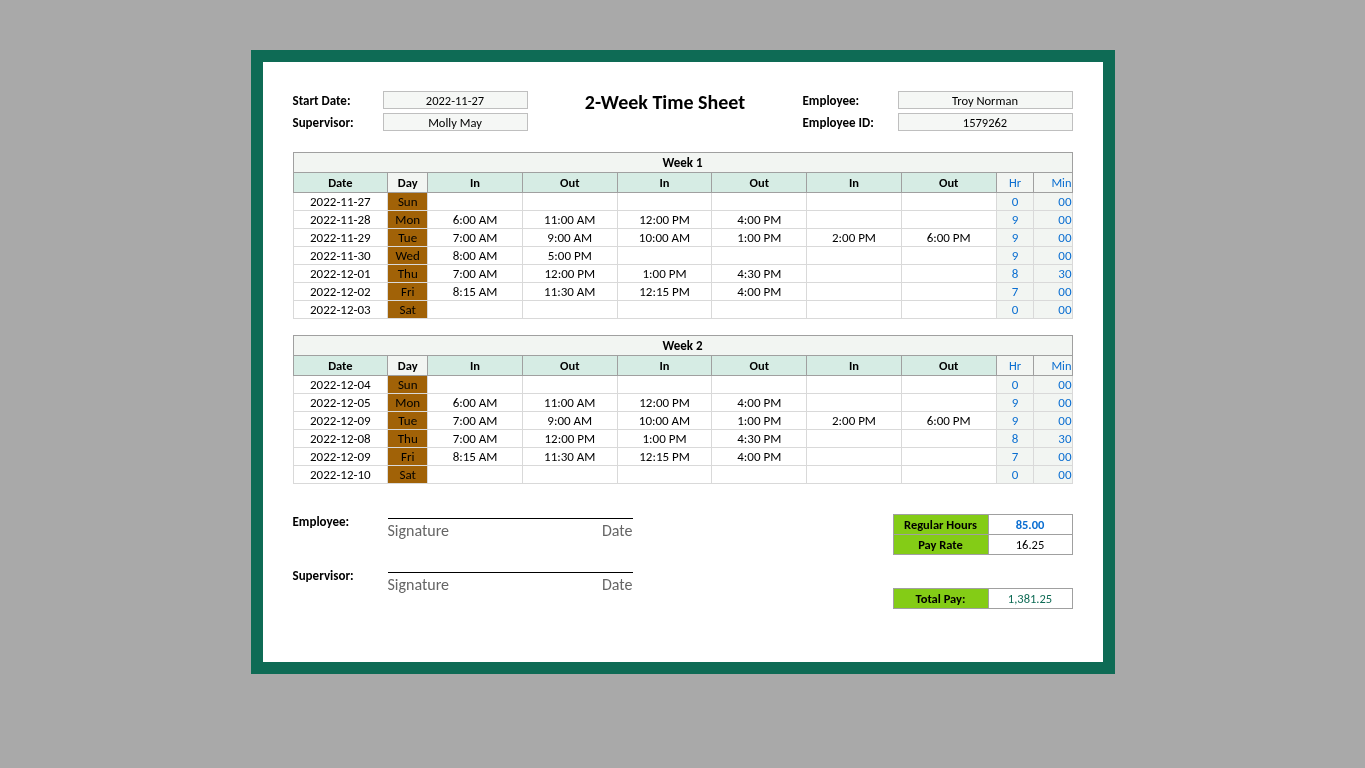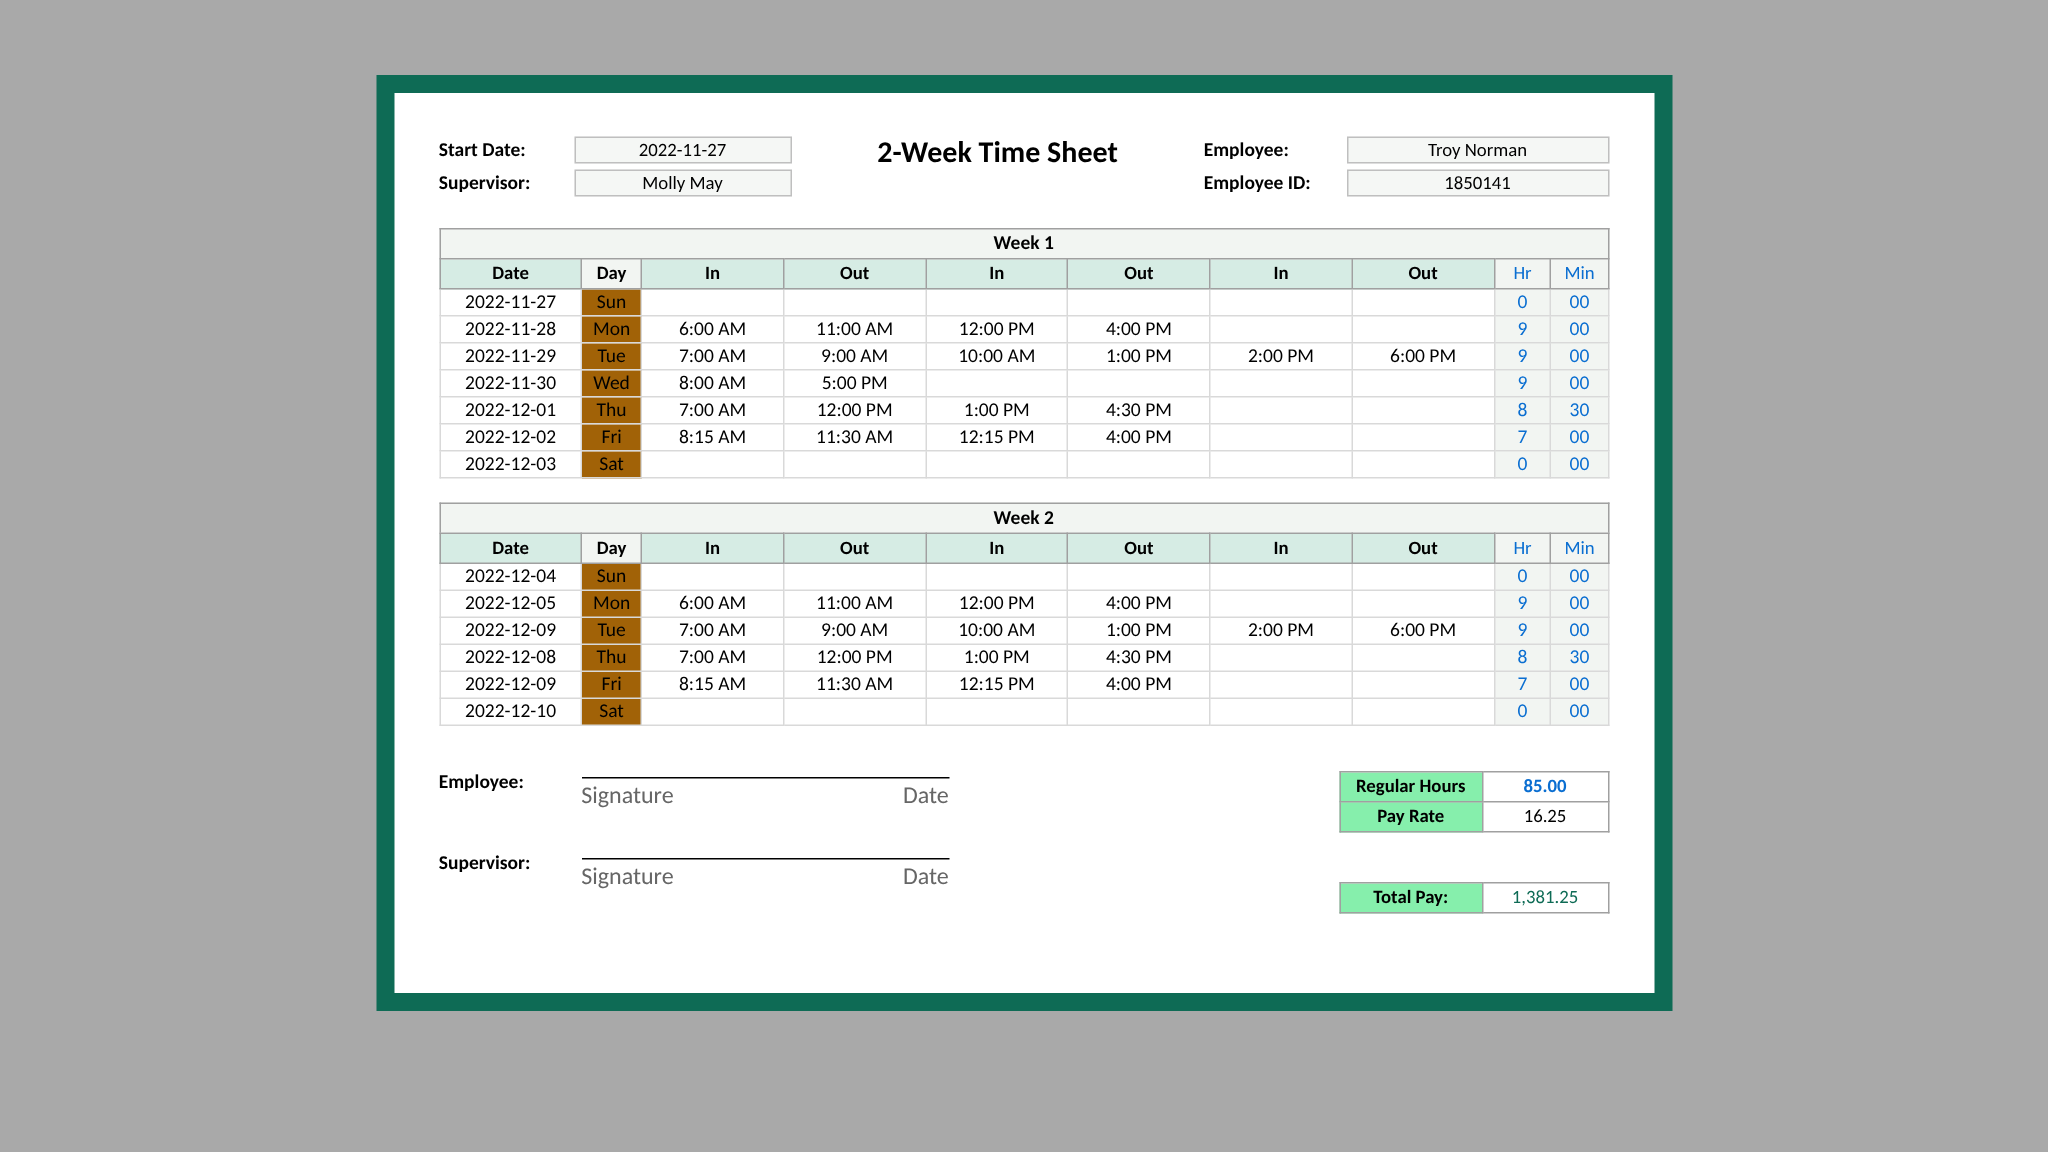--- a/index.html
+++ b/index.html
@@ -143,7 +143,7 @@
         </div>
         <div class="hline">
           <div class="hlabel">Employee ID:</div>
-          <div class="hval">1850141</div>
+          <div class="hval">1579262</div>
         </div>
       </div>
     </div>

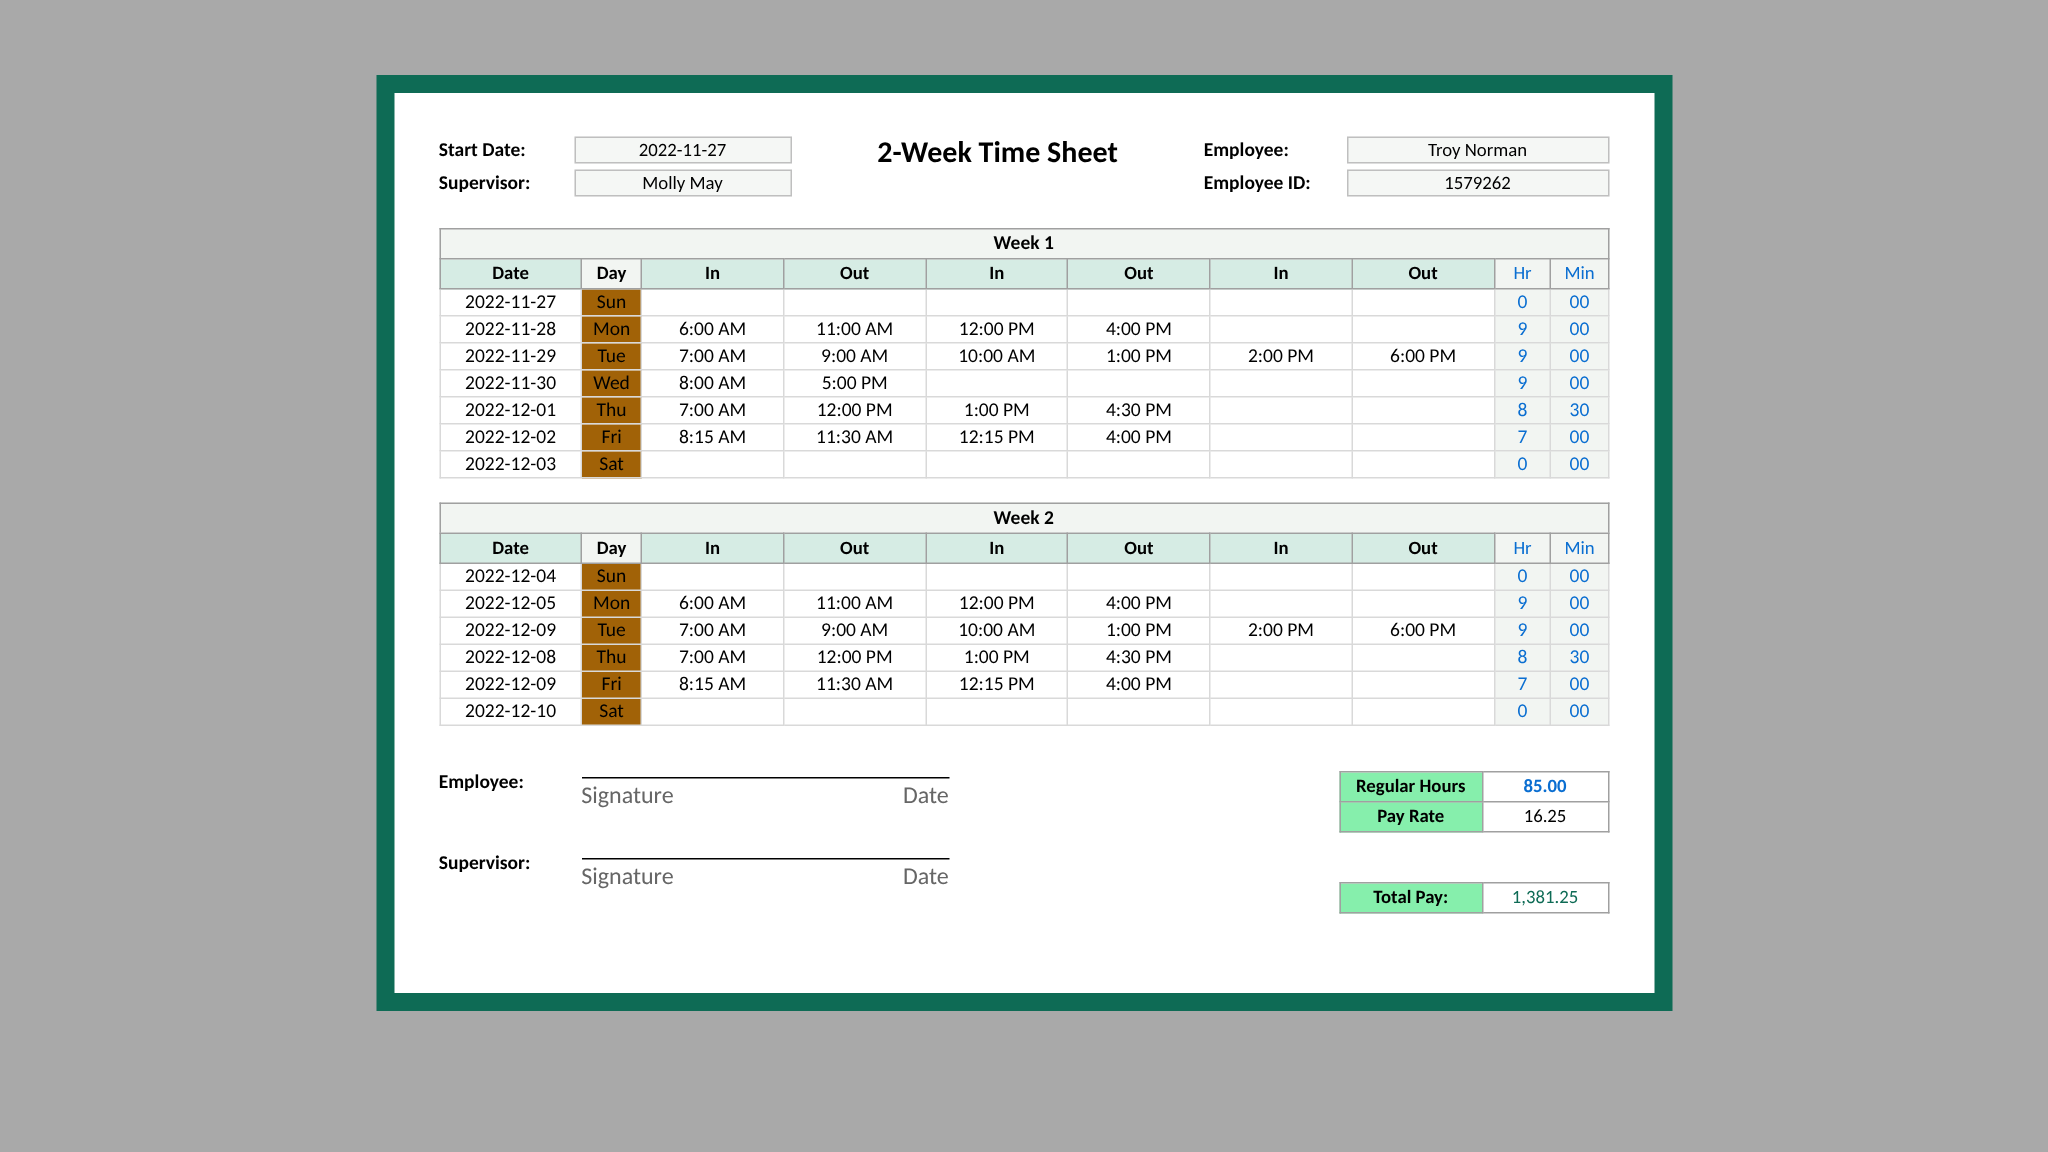--- a/index.html
+++ b/index.html
@@ -92,7 +92,7 @@
   table.ts .c-day  { width: 40px; background: #f2f5f2; }
   table.ts .c-io   { width: 95px; }
   table.ts .c-hr   { width: 38px; background: #f2f5f2; color: #0a6ed1; font-weight: 500;}
-  table.ts .c-min  { width: 38px; background: #f2f5f2; color: #0a6ed1; font-weight: 500;}
+  table.ts .c-min  { width: 38px; background: #f2f5f2; color: #0a6ed1; font-weight: 500; text-align: right;}
   table.ts td.c-day { background: #a16207; }
   table.ts td.c-hr, table.ts td.c-min { background: #f2f5f2; color: #0a6ed1; }
 

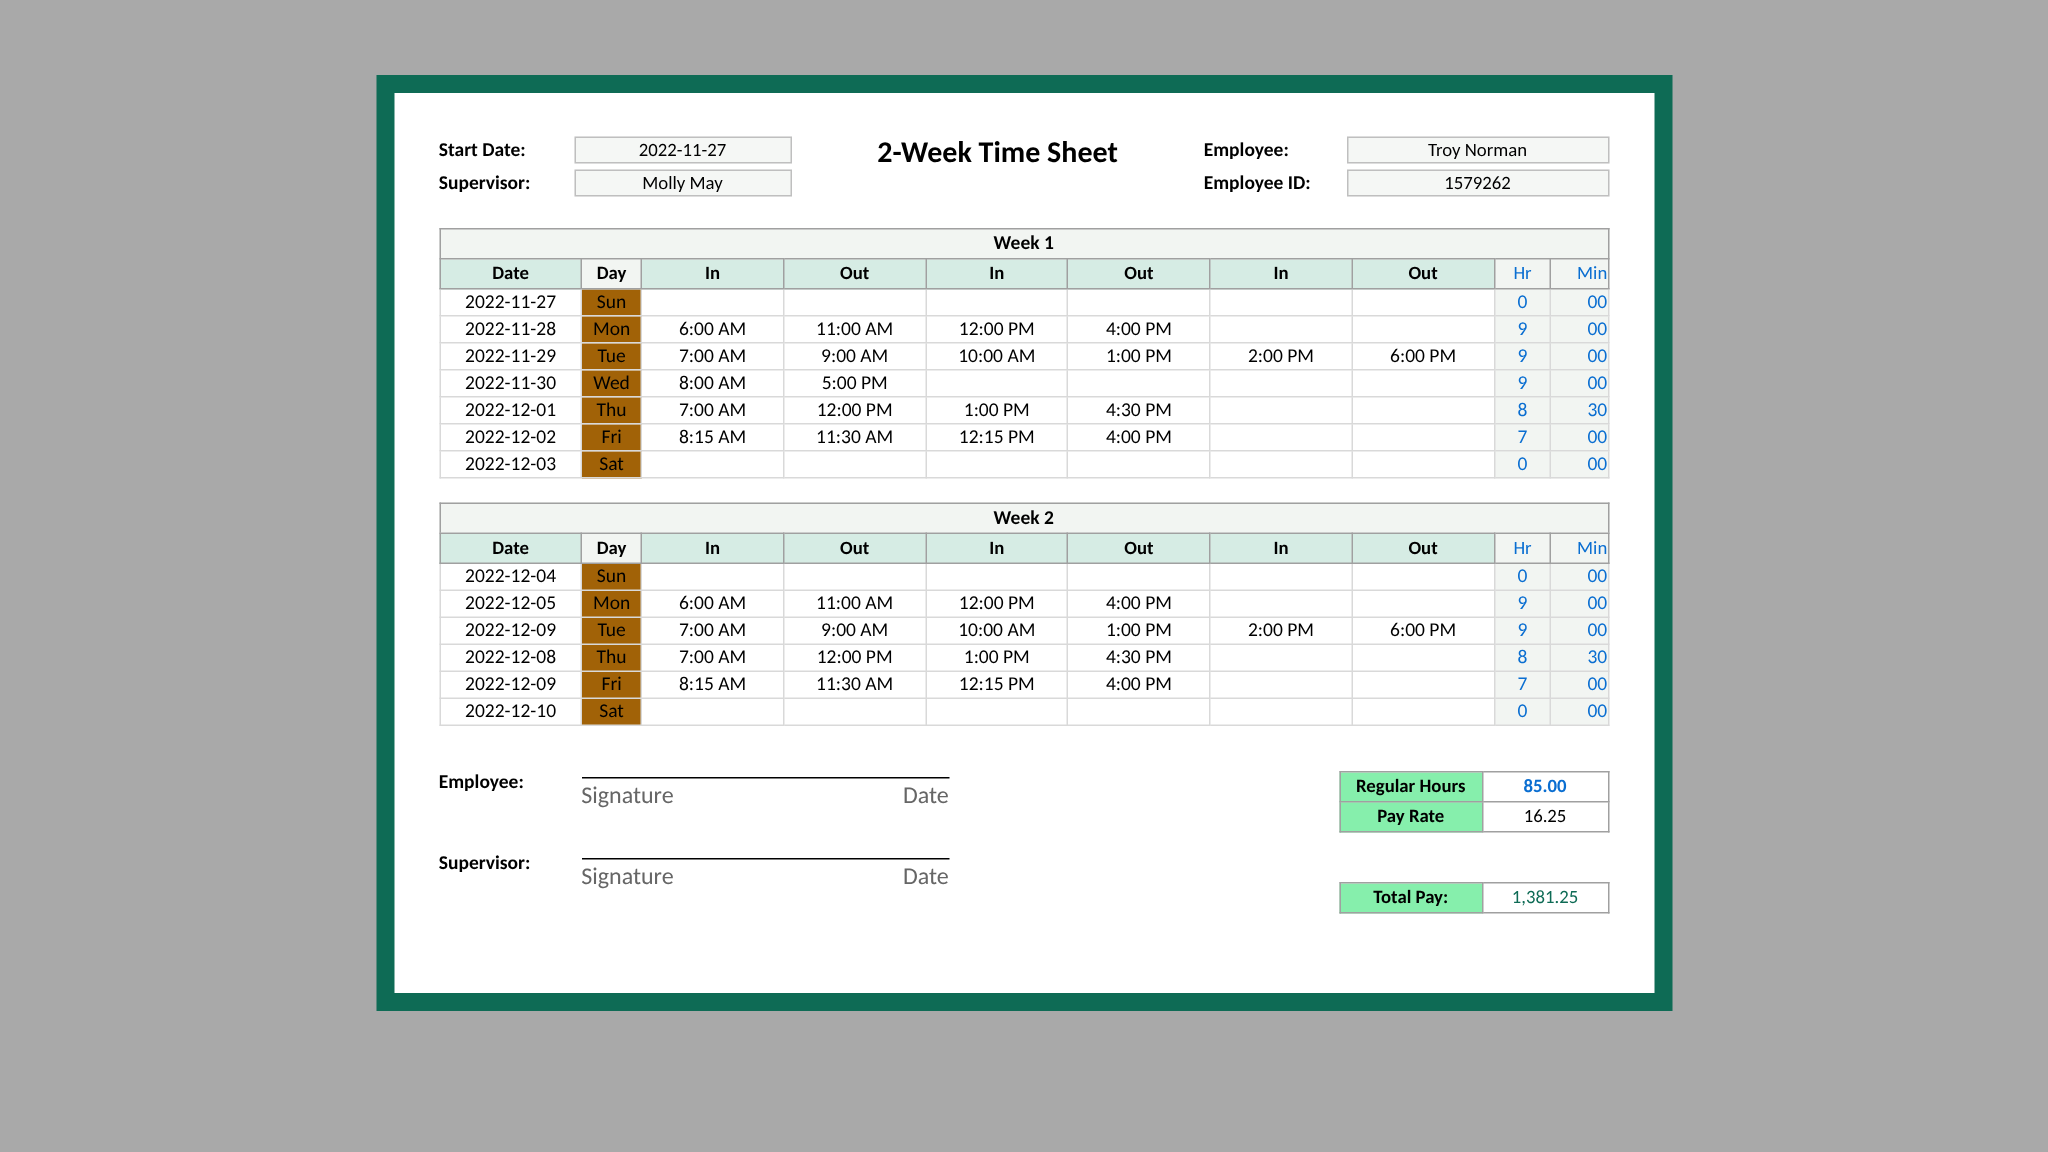--- a/index.html
+++ b/index.html
@@ -111,7 +111,7 @@
   .totals { width: 180px; }
   .totals table { width: 100%; border-collapse: collapse; font-size: 12.5px; }
   .totals td { border: 1px solid #a0a0a0; text-align: center; padding: 2px 4px; height: 18px; }
-  .totals .tlabel { background: #86efac; font-weight: bold; width: 95px;}
+  .totals .tlabel { background: #84cc16; font-weight: bold; width: 95px;}
   .totals .tval-blue { color: #0a6ed1; font-weight: bold; }
   .totals .tval-green { color: #0e6b55; font-weight: normal; }
   .totals .gap-row td { border: none; height: 34px; }

